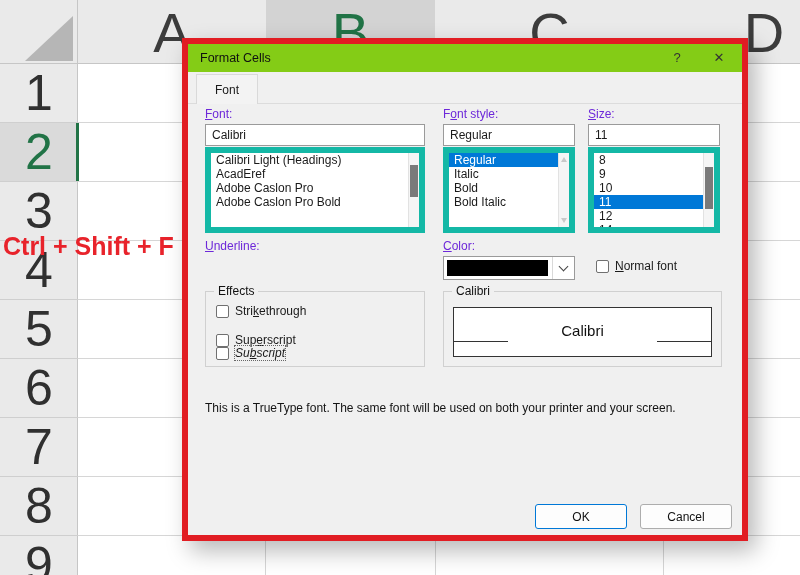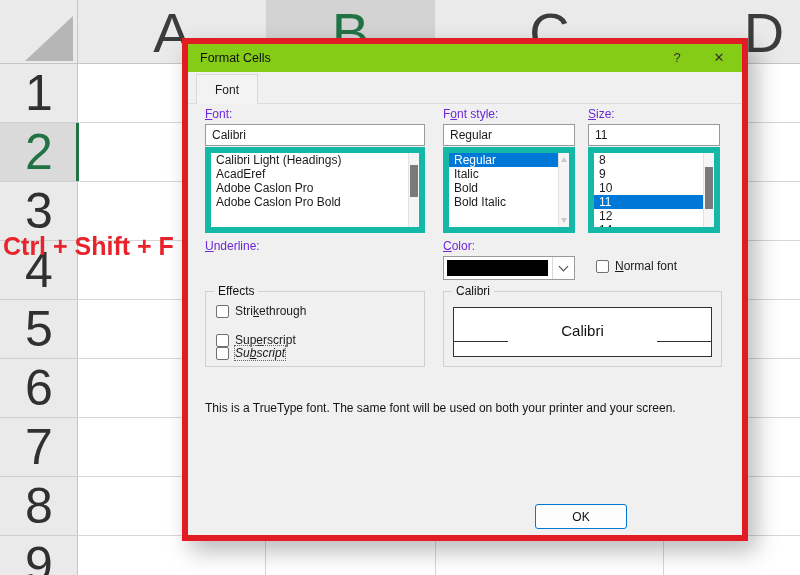--- a/index.html
+++ b/index.html
@@ -226,6 +226,7 @@
   <div class="note">This is a TrueType font.  The same font will be used on both your printer and your screen.</div>
 
   <div class="btn default" style="left:347px; top:460px;">OK</div>
+  <div class="btn" style="left:452px; top:460px;">Cancel</div>
 
 </div>
 </div>

